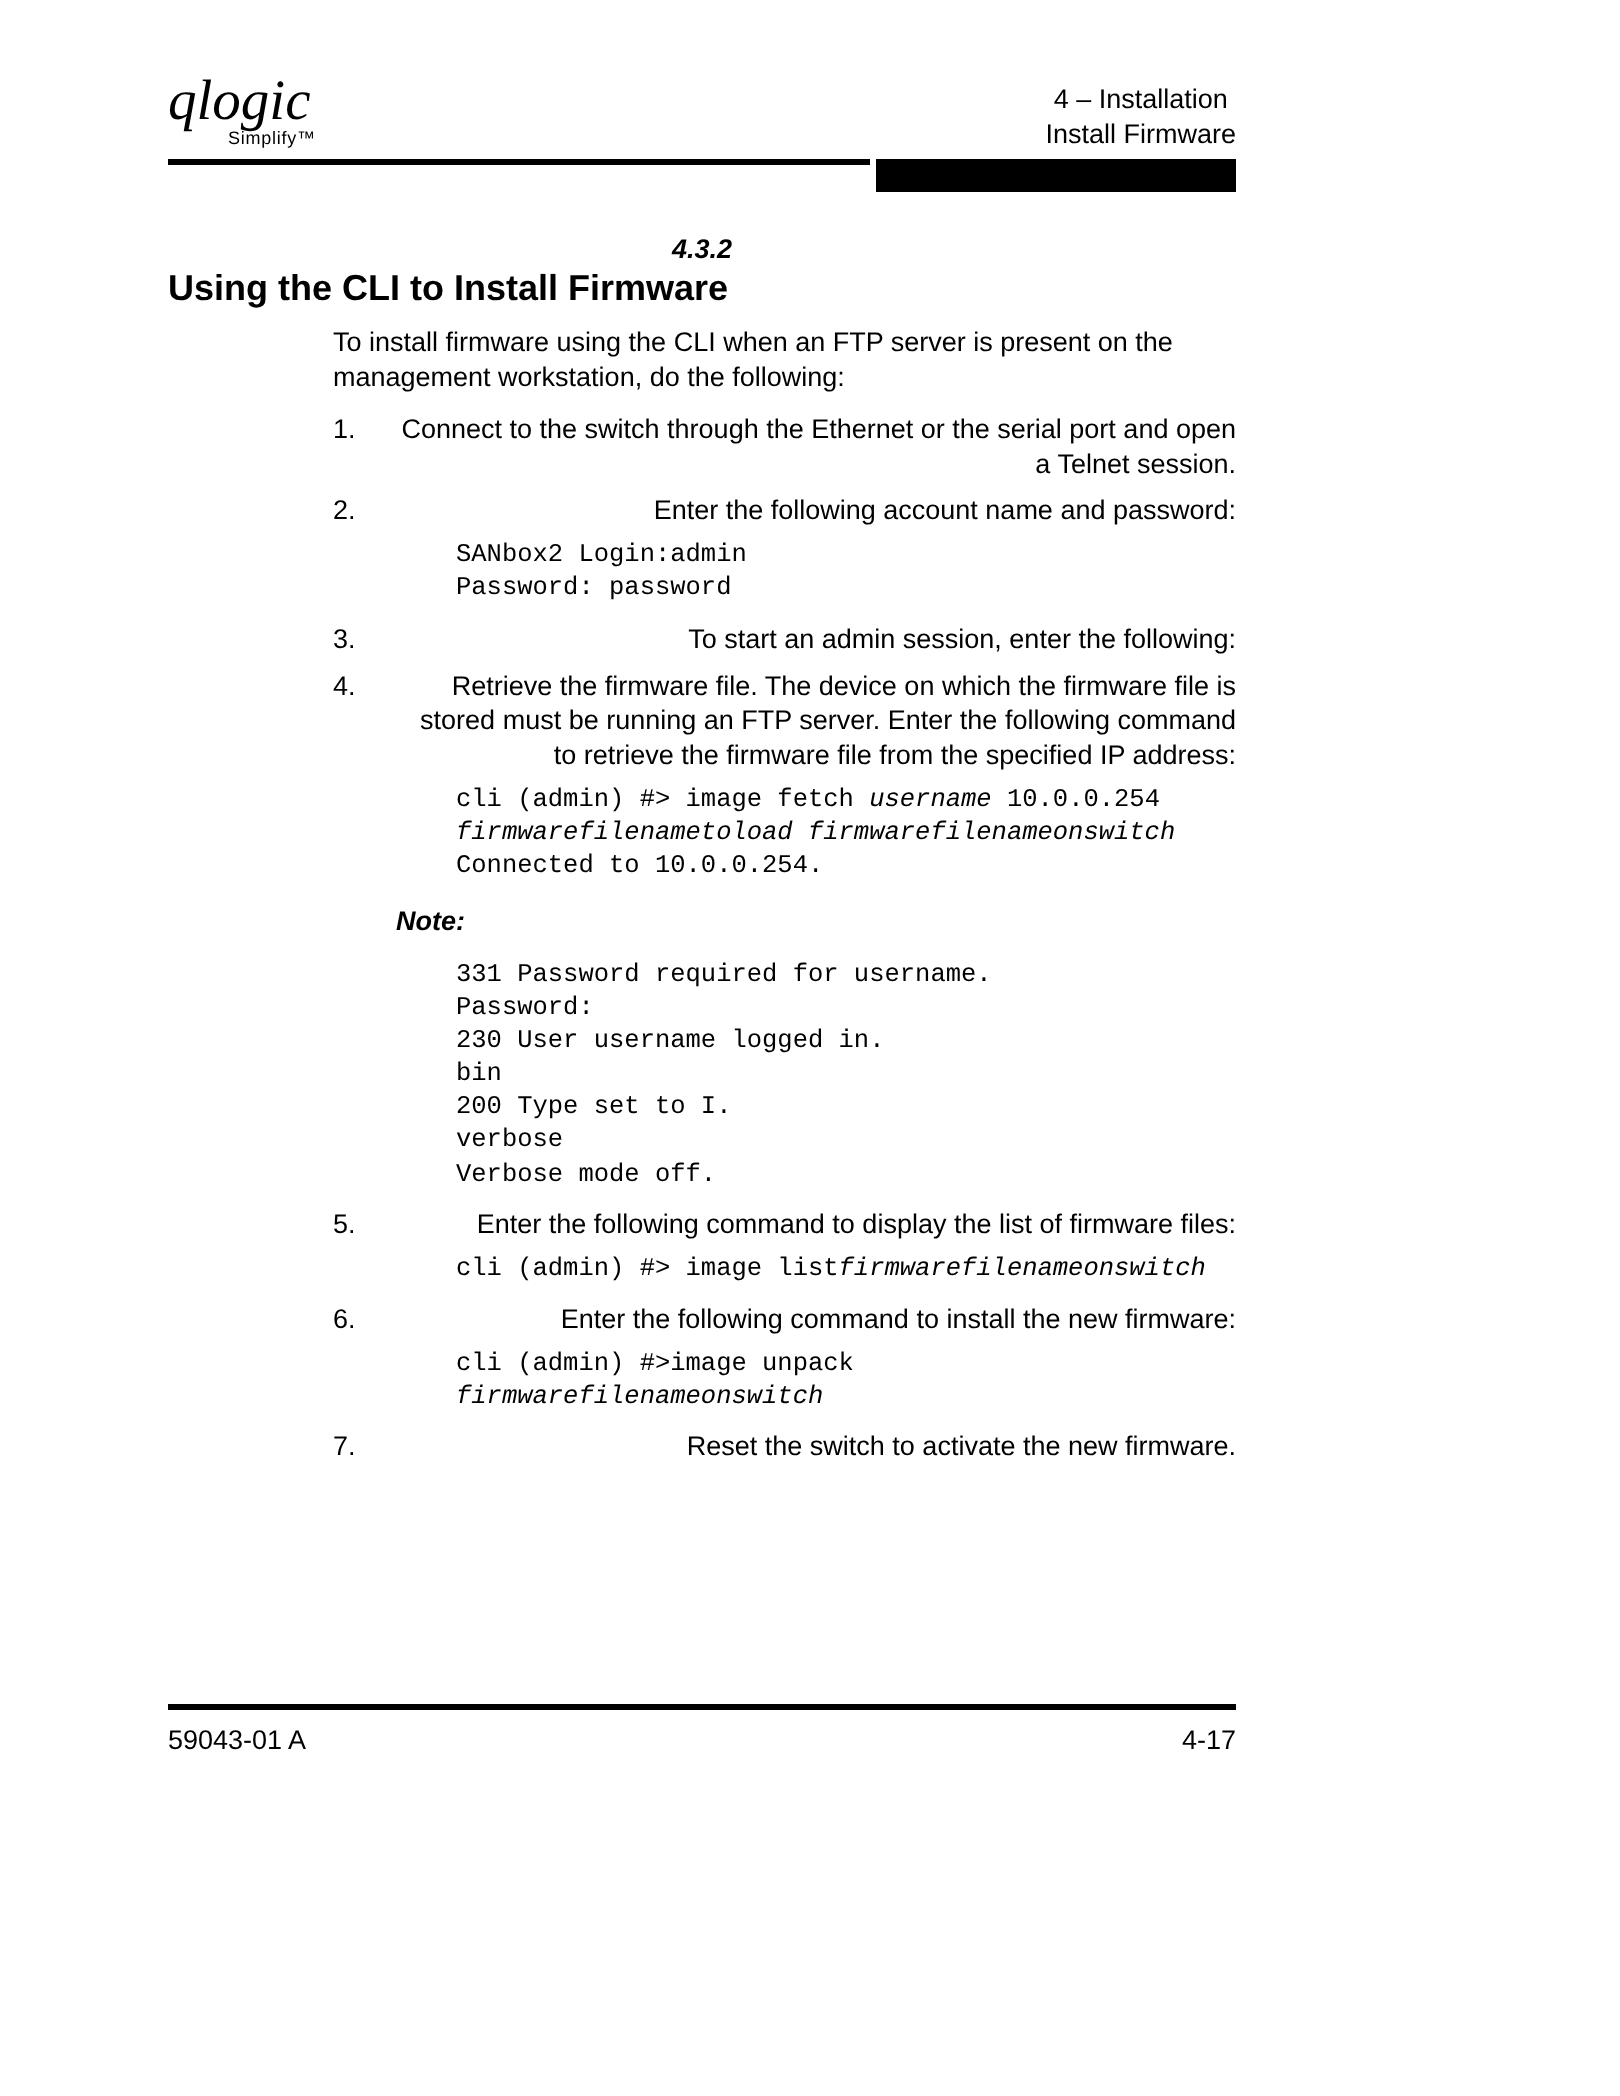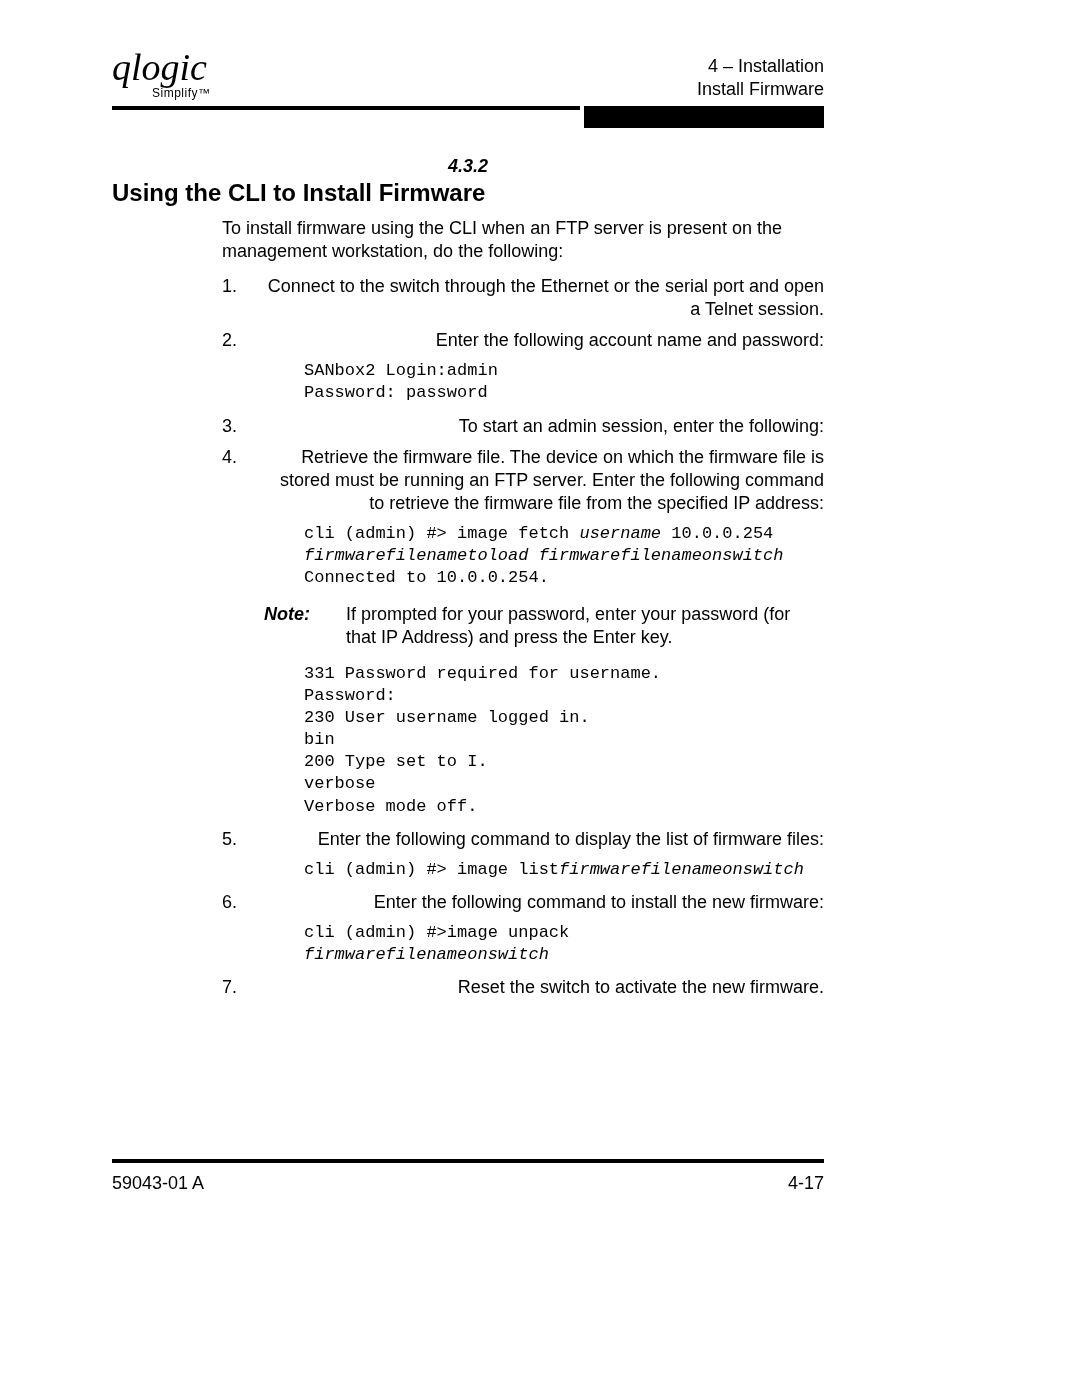--- a/index.html
+++ b/index.html
@@ -37,7 +37,7 @@
     margin-left: 40px;
   }
   .header-text {
-    text-align: right;
+    text-align: center;
     font-size: 18px;
     line-height: 1.25;
   }

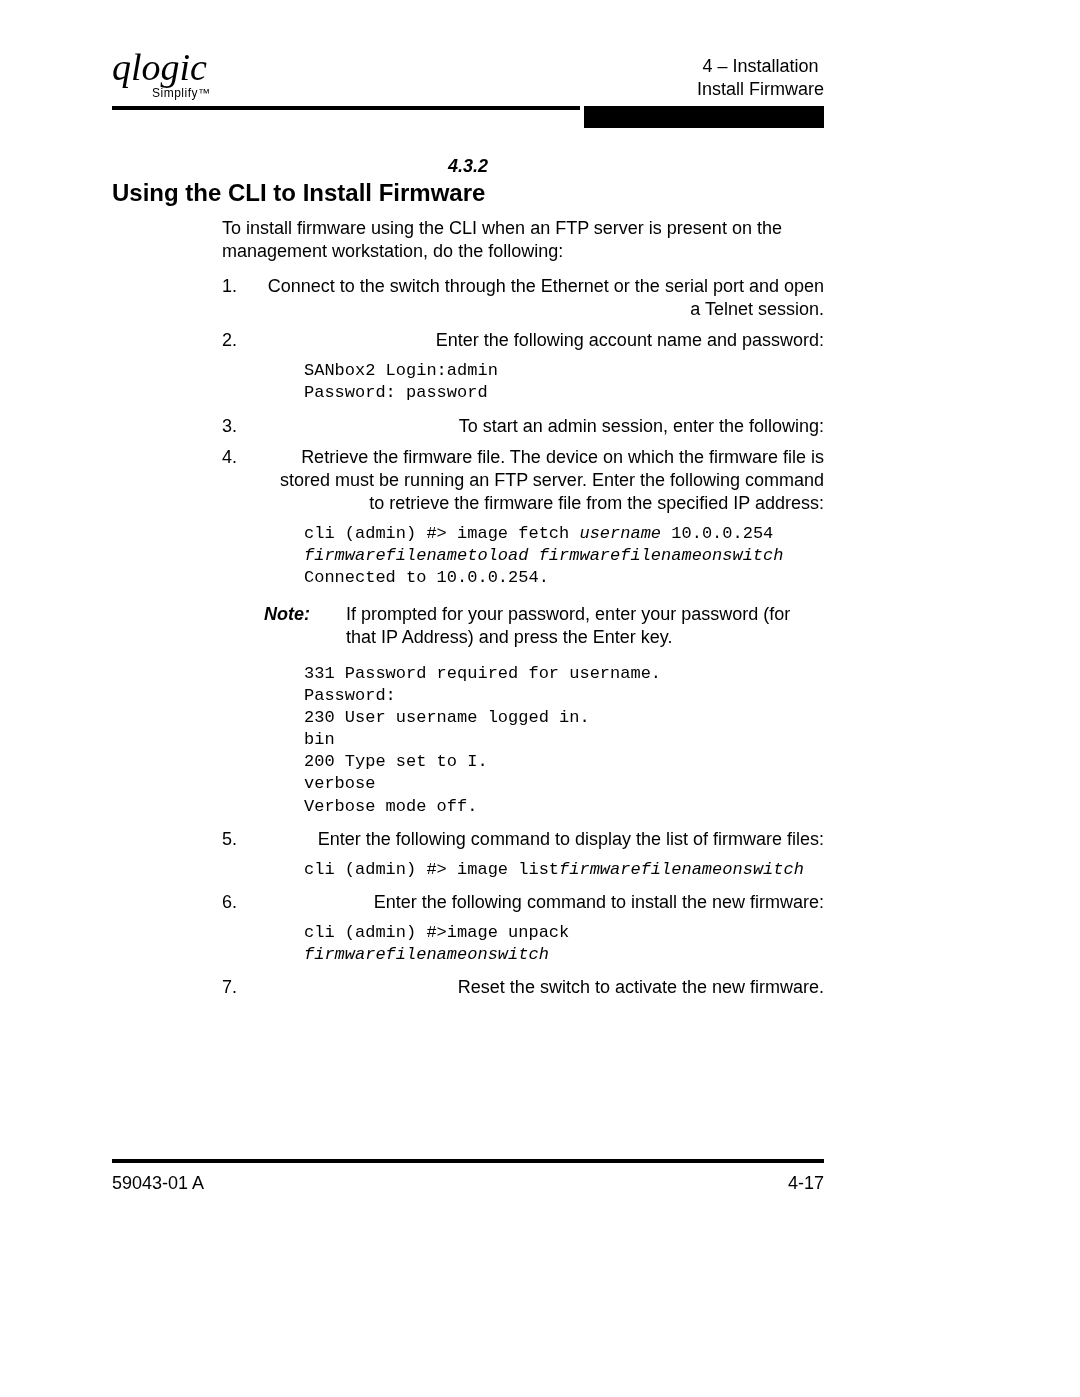--- a/index.html
+++ b/index.html
@@ -178,7 +178,6 @@
 
     <div class="note-row">
       <div class="note-label">Note:</div>
-      <div class="note-text">If prompted for your password, enter your password (for that IP Address) and press the Enter key.</div>
     </div>
 
     <div class="code-block">331 Password required for username.

